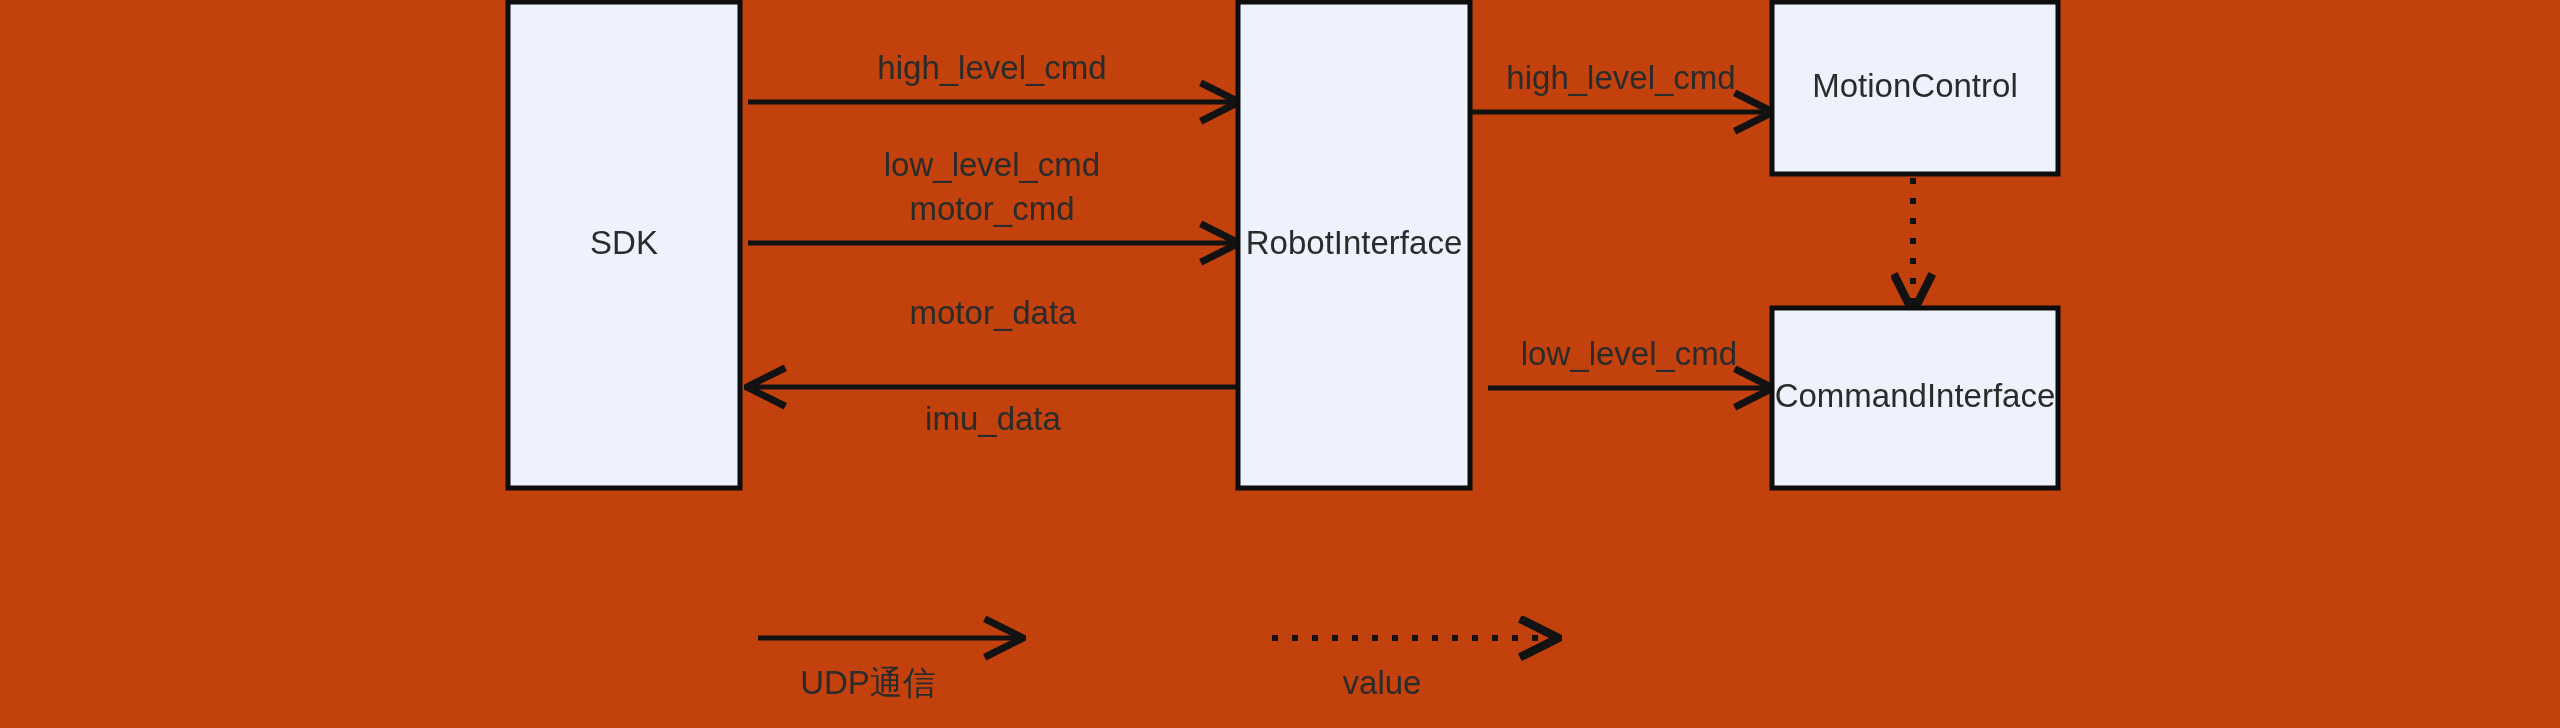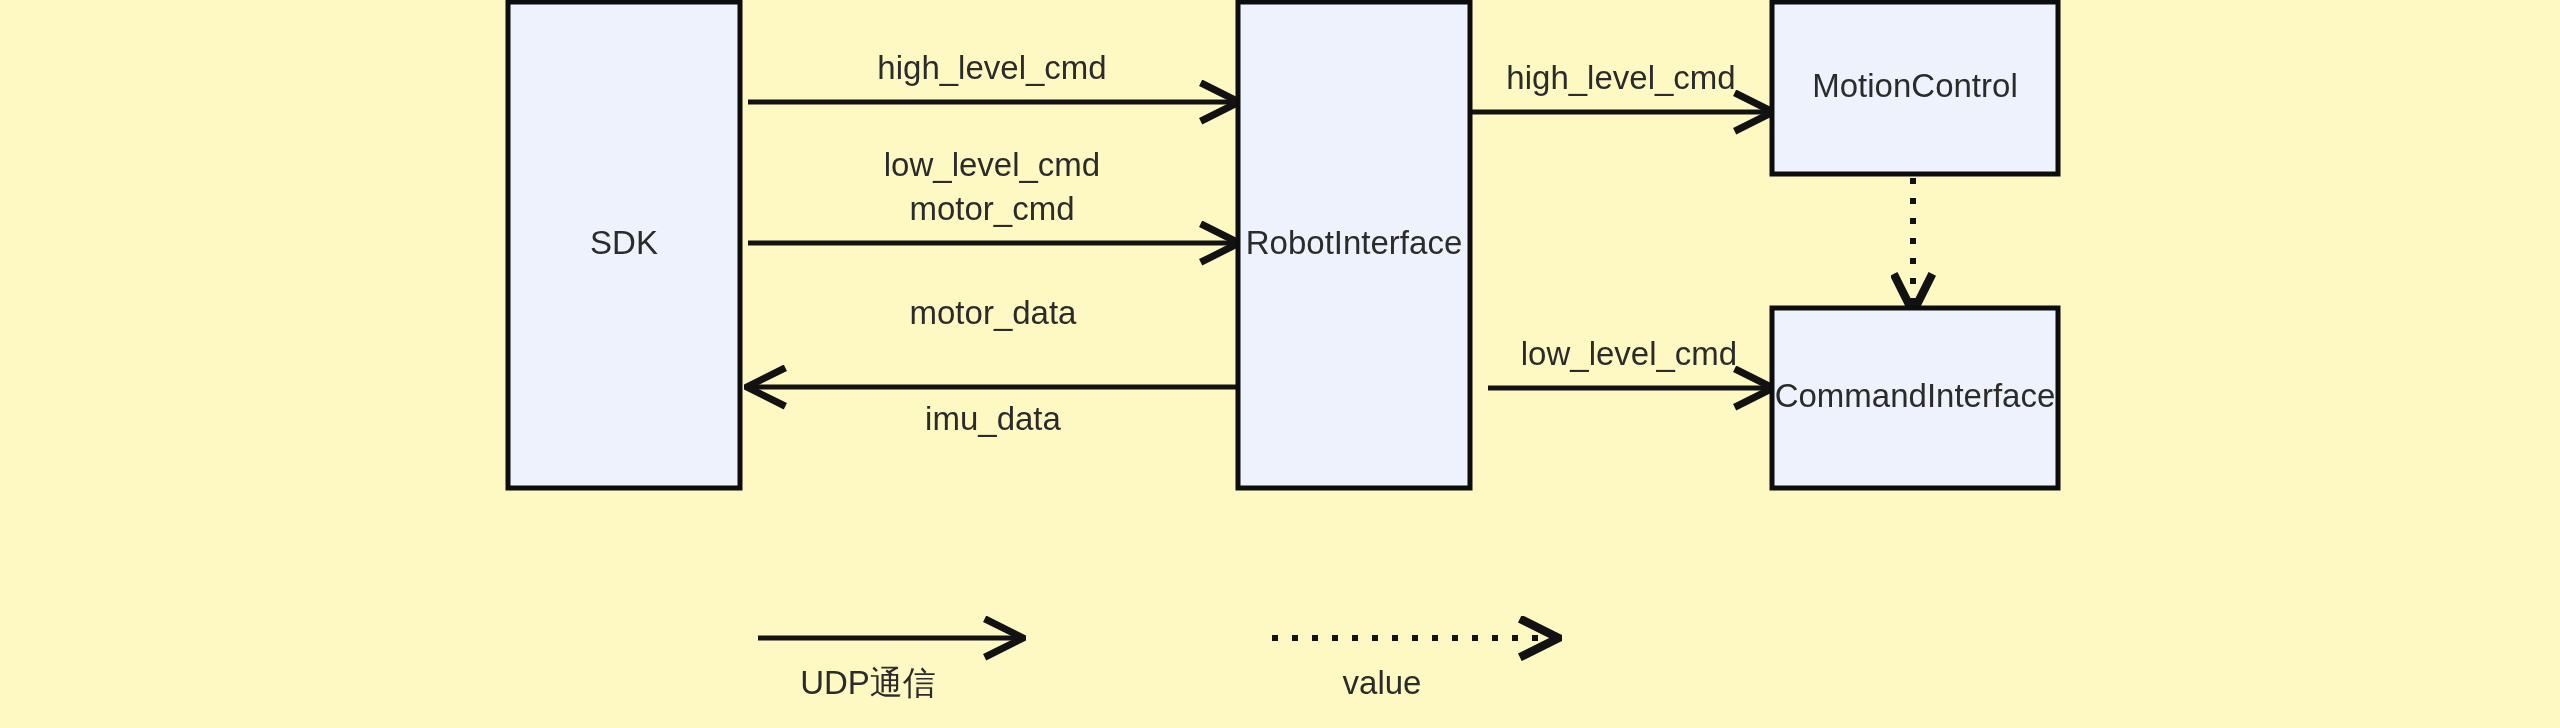--- a/index.html
+++ b/index.html
@@ -17,7 +17,7 @@
     position: relative;
     width: 2560px;
     height: 728px;
-    background: #fef9c3;
+    background: #c2410c;
   }
   svg.diagram-canvas {
     position: absolute;

